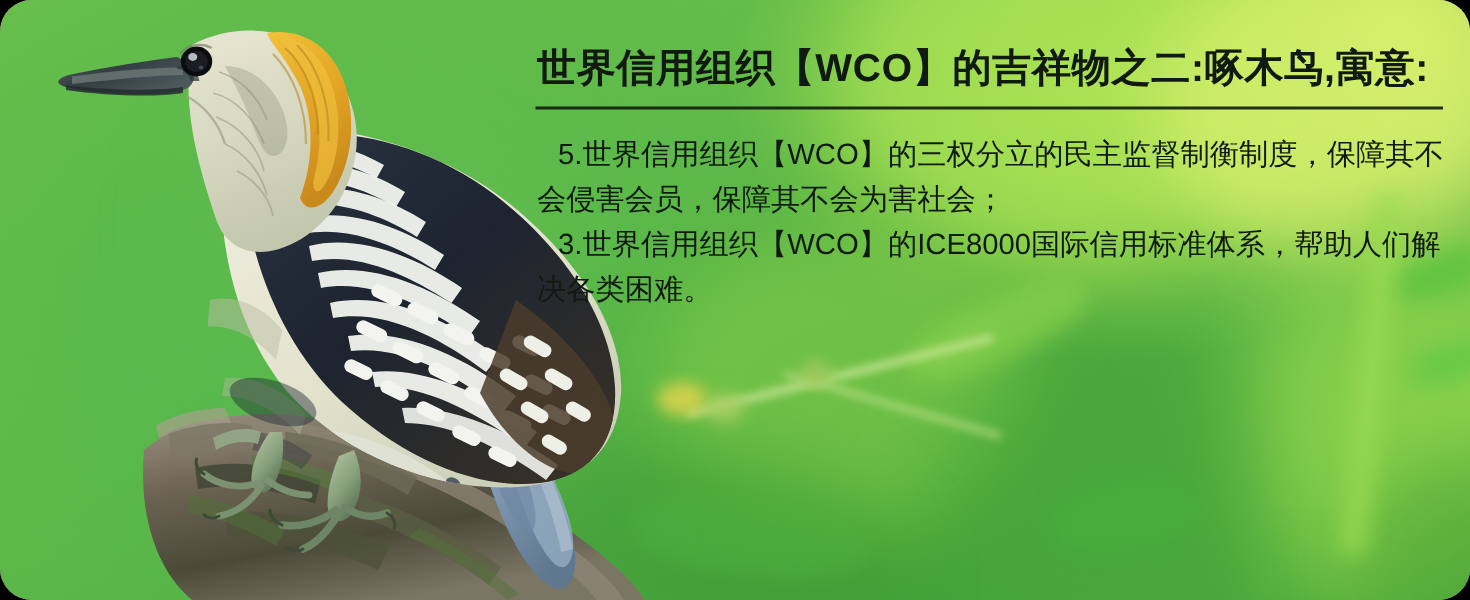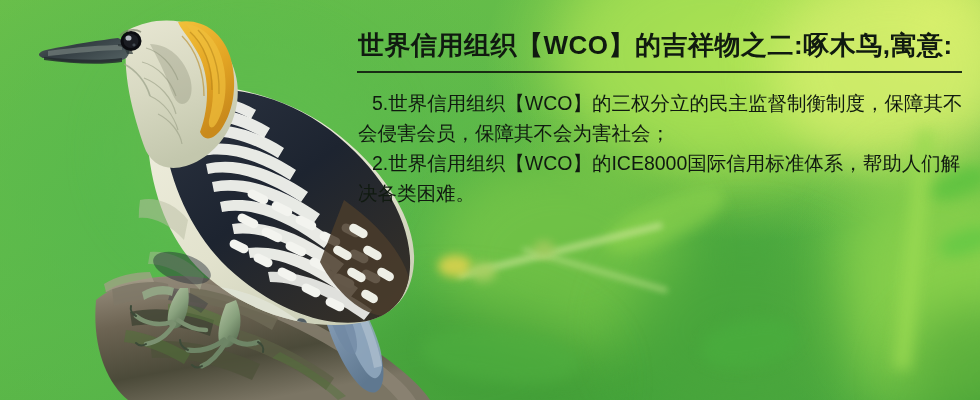--- a/index.html
+++ b/index.html
@@ -16,6 +16,7 @@
     font-family: "Liberation Sans", "DejaVu Sans", sans-serif;
     background: #d946ef;
     user-select: none;
+    border-radius: 21px;
   }
 
   

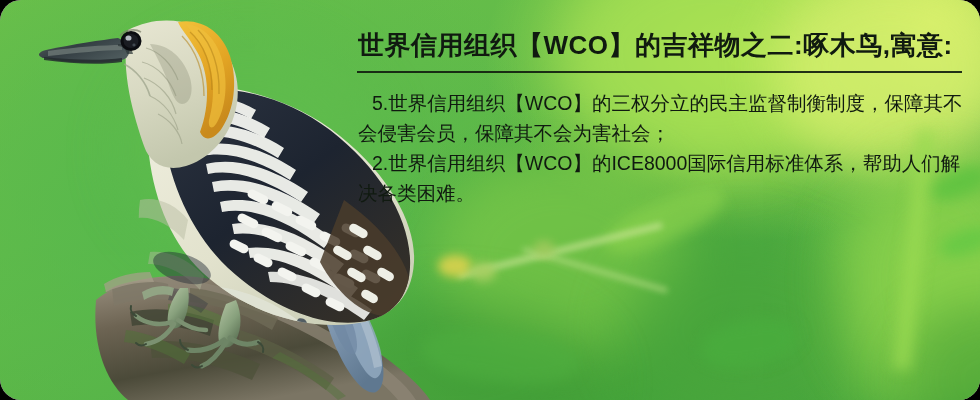--- a/index.html
+++ b/index.html
@@ -406,7 +406,7 @@
     <div class="headline-rule"></div>
     <ul class="body-list">
       <li>5.世界信用组织【WCO】的三权分立的民主监督制衡制度，保障其不会侵害会员，保障其不会为害社会；</li>
-      <li>2.世界信用组织【WCO】的ICE8000国际信用标准体系，帮助人们解决各类困难。</li>
+      <li>3.世界信用组织【WCO】的ICE8000国际信用标准体系，帮助人们解决各类困难。</li>
     </ul>
   </div>
 

